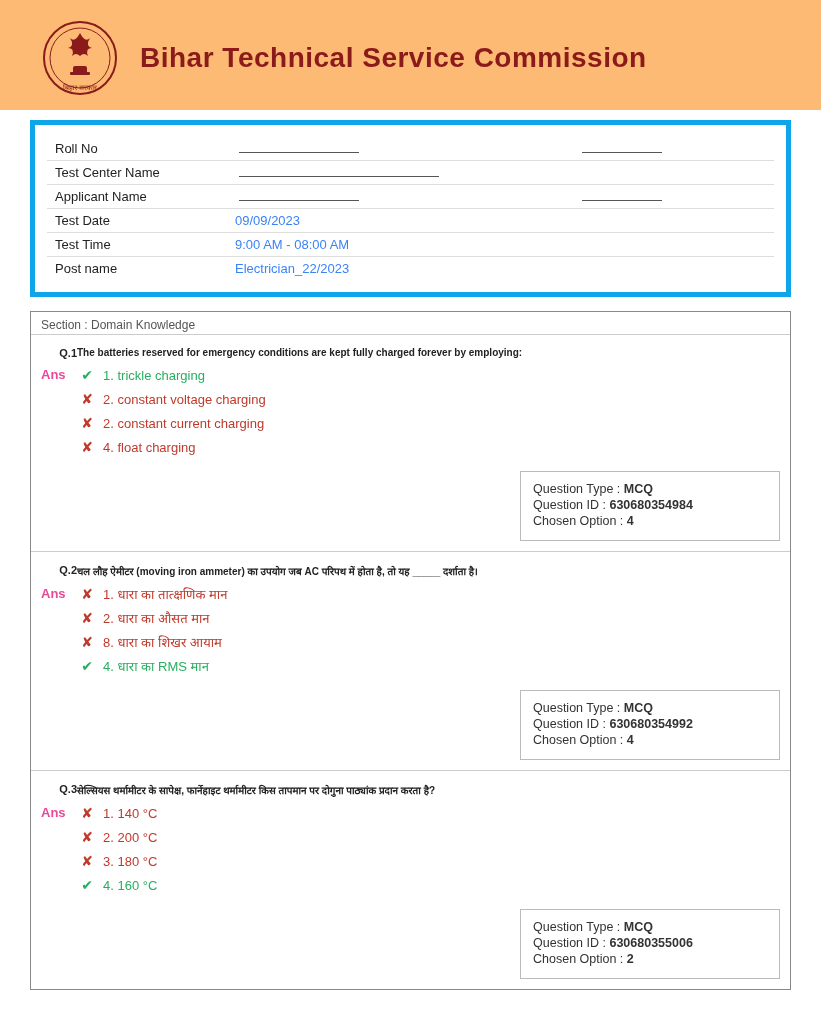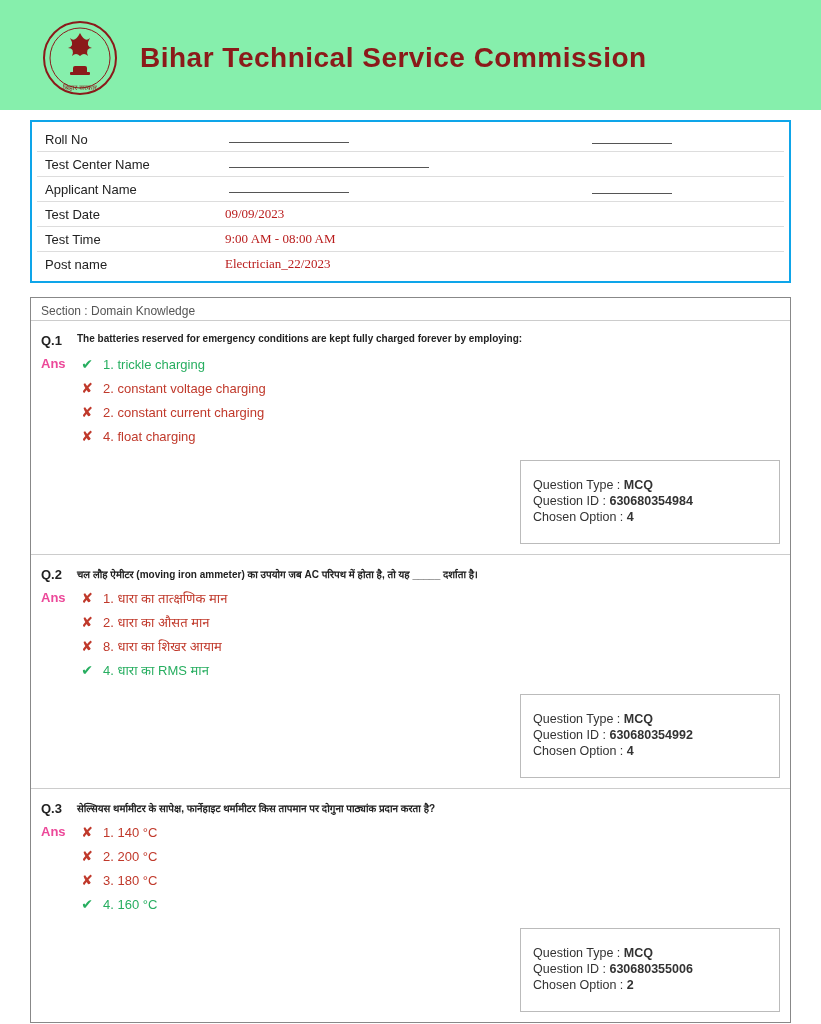--- a/index.html
+++ b/index.html
@@ -16,7 +16,7 @@
       display: flex;
       align-items: center;
       padding: 18px 40px 12px 40px;
-      background: #86efac;
+      background: #fdba74;
     }
     .header-logo {
       width: 80px;

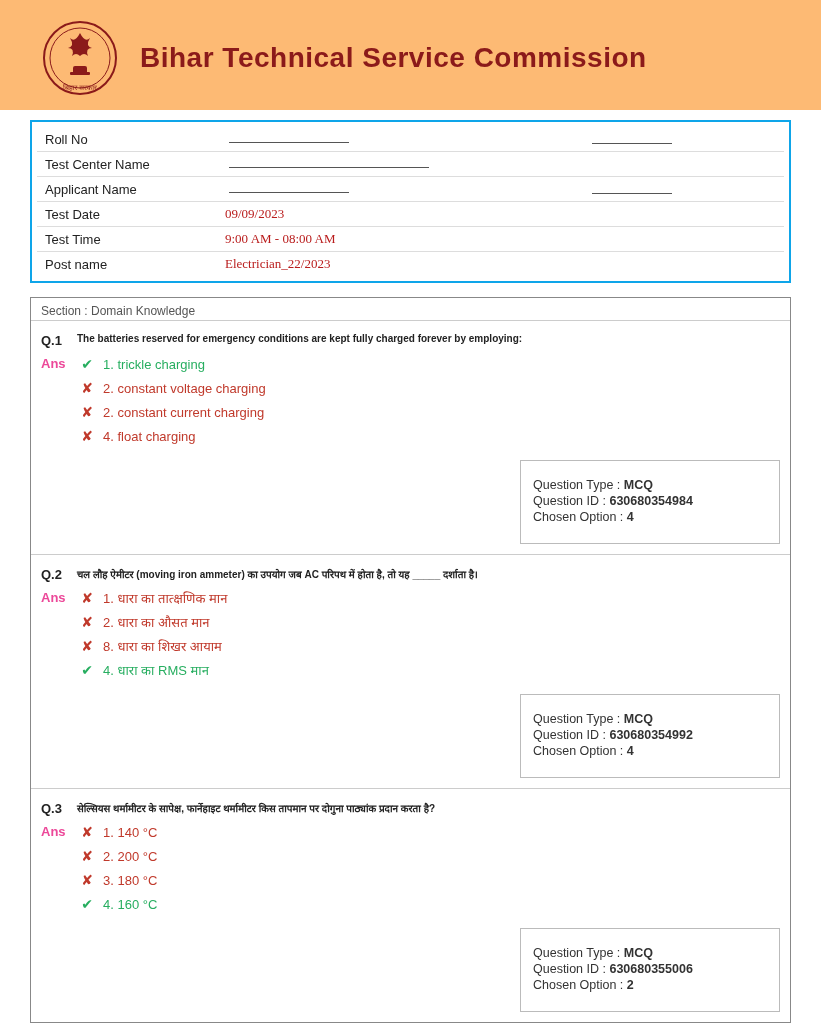--- a/index.html
+++ b/index.html
@@ -43,9 +43,9 @@
 
     
     .info-section {
-      border: 2px solid #0ea5e9;
+      border: 5px solid #0ea5e9;
       margin: 10px 30px 14px 30px;
-      padding: 5px;
+      padding: 12px;
     }
     .info-table {
       width: 100%;

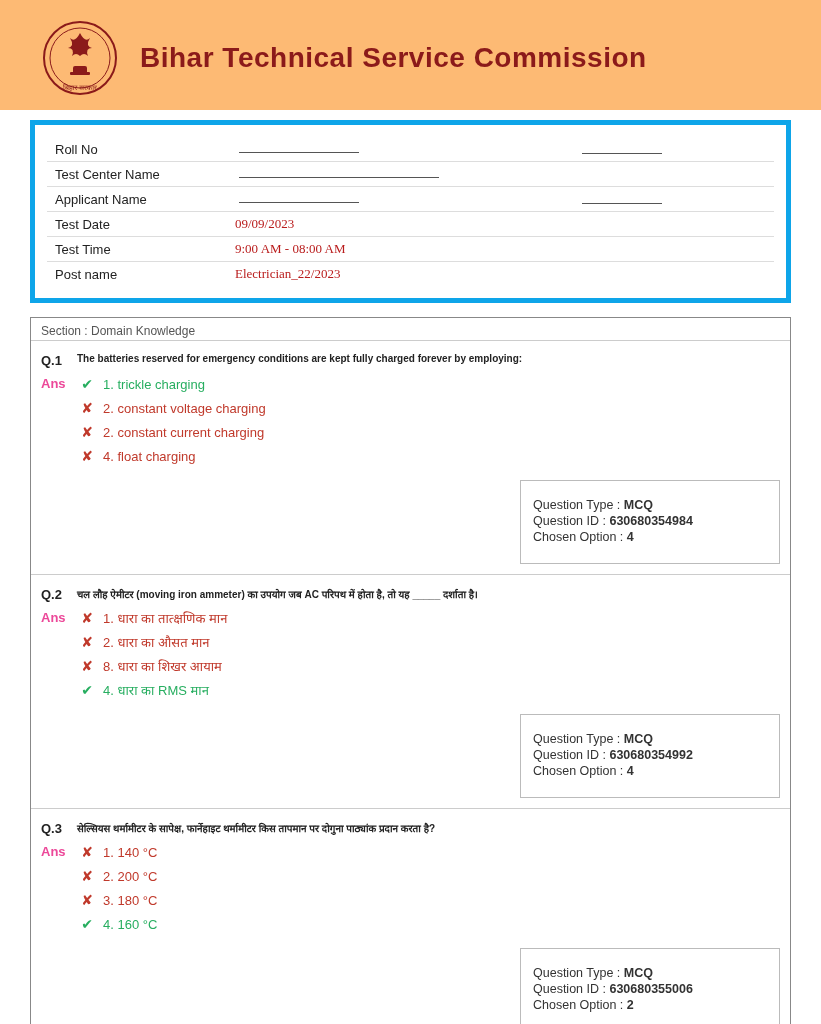--- a/index.html
+++ b/index.html
@@ -66,8 +66,7 @@
       color: #222;
     }
     .info-table td.value {
-      color: #b91c1c;
-      font-family: Liberation Serif, serif;
+      color: #3b82f6;
     }
     .info-table td.spacer {
       width: 200px;

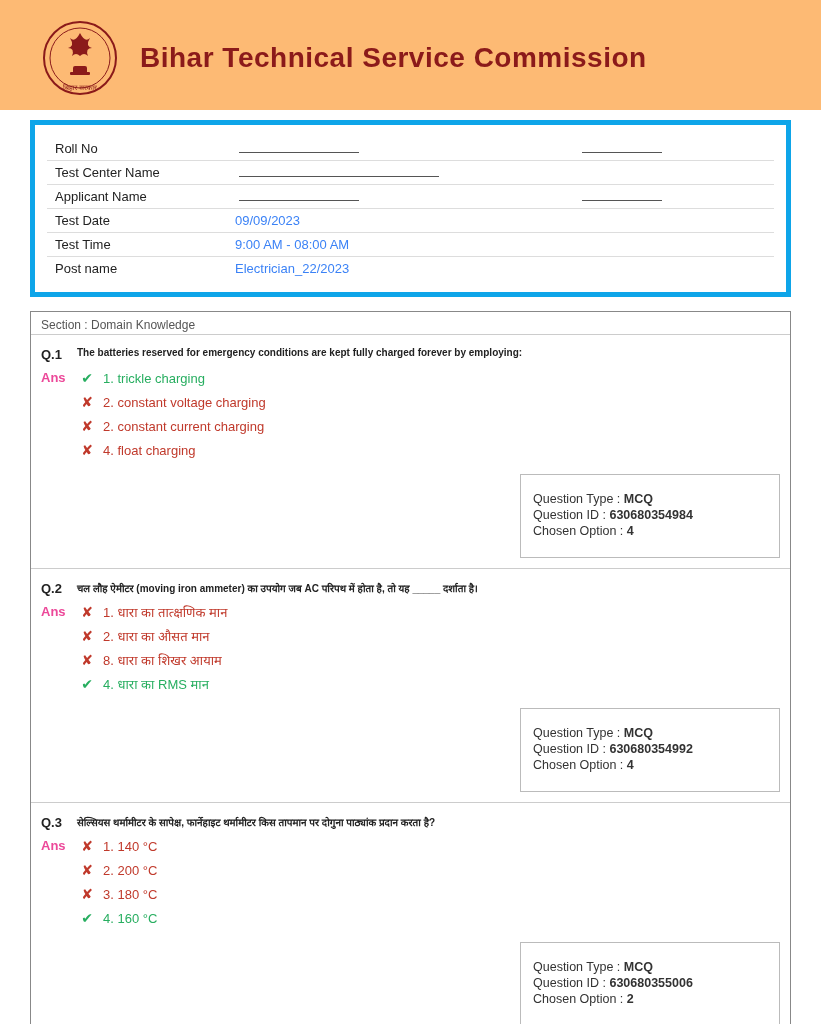--- a/index.html
+++ b/index.html
@@ -111,9 +111,10 @@
     }
     .q-num {
       font-weight: bold;
-      font-size: 13px;
+      font-size: 11px;
       min-width: 36px;
       color: #222;
+      text-align: right;
     }
     .q-text {
       font-size: 10px;

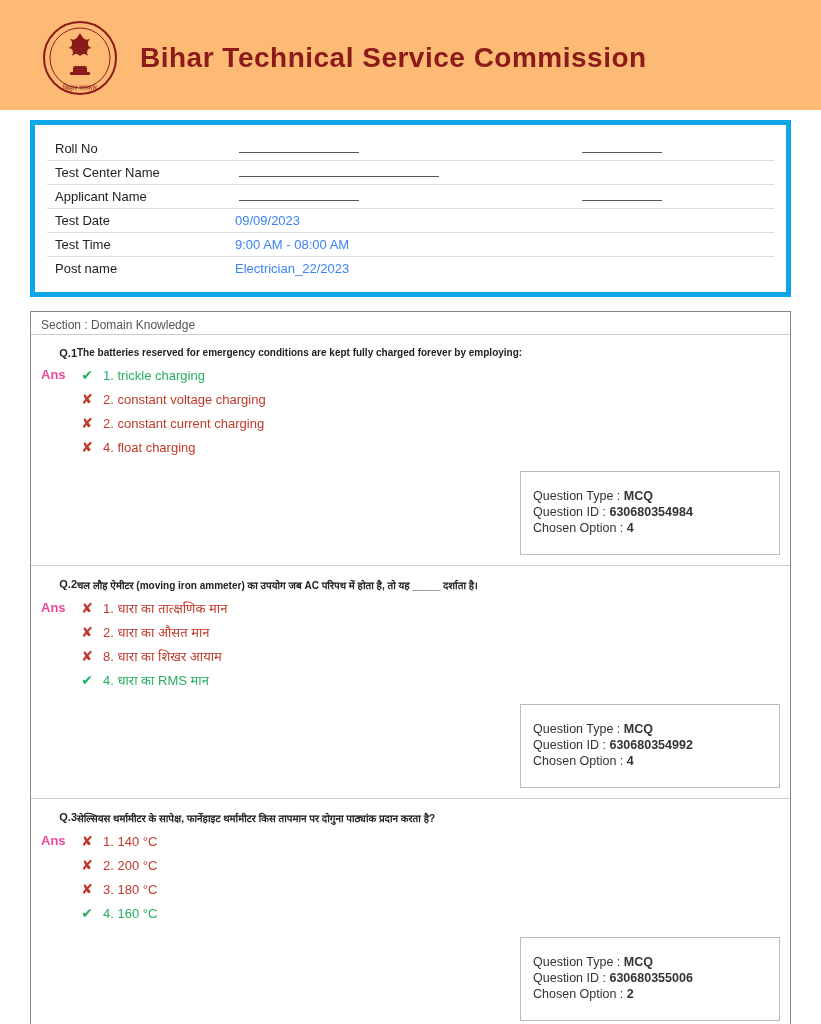--- a/index.html
+++ b/index.html
@@ -158,7 +158,7 @@
       border: 1px solid #bbb;
       margin: 10px 0 0 auto;
       width: 260px;
-      padding: 17px 12px;
+      padding: 10px 12px;
       font-size: 12.5px;
       color: #333;
     }

